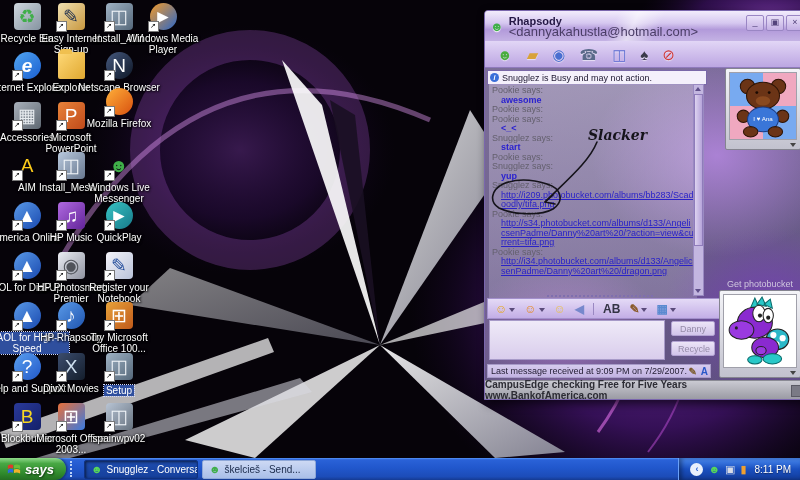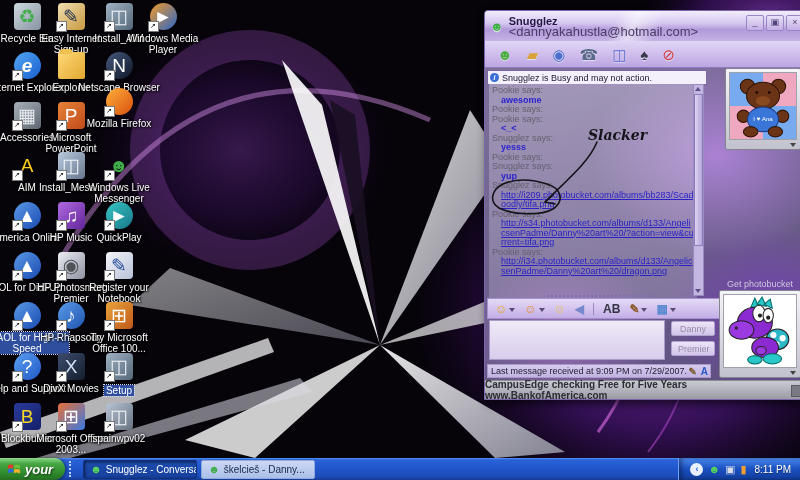--- a/index.html
+++ b/index.html
@@ -341,7 +341,7 @@
     <div class="titlebar">
       <span class="tb-buddy">☻</span>
       <div class="tb-text">
-        <div class="tb-title">Snugglez</div>
+        <div class="tb-title">Rhapsody</div>
         <div class="tb-sub">&lt;dannyakahustla@hotmail.com&gt;</div>
       </div>
       <div class="winbtns" id="winBtns">

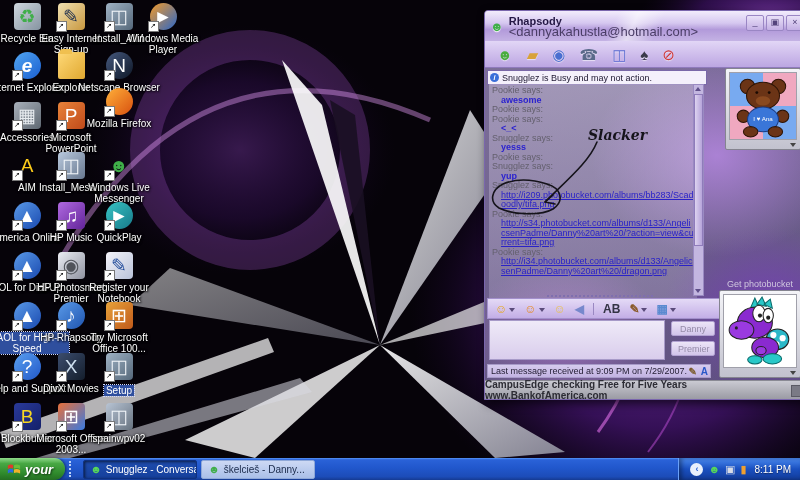--- a/index.html
+++ b/index.html
@@ -381,7 +381,7 @@
           </div>
           <div class="msg">
             <div class="from">Snugglez says:</div>
-            <div class="body">yesss</div>
+            <div class="body">start</div>
           </div>
           <div class="msg">
             <div class="from">Pookie says:</div>

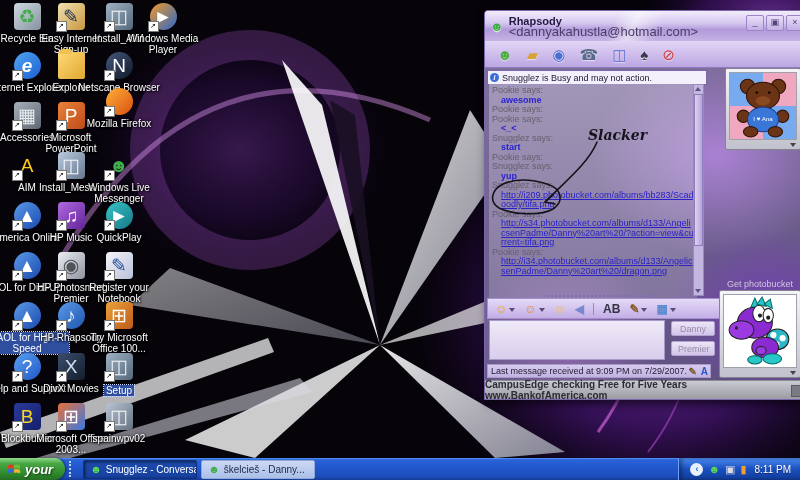--- a/index.html
+++ b/index.html
@@ -446,7 +446,7 @@
 
       <textarea id="msgInput" style=""></textarea>
       <button class="btn" id="sendBtn">Danny</button>
-      <button class="btn" id="searchBtn">Premier</button>
+      <button class="btn" id="searchBtn">Recycle</button>
 
       <div class="sbar">
         <span>Last message received at 9:09 PM on 7/29/2007.</span>

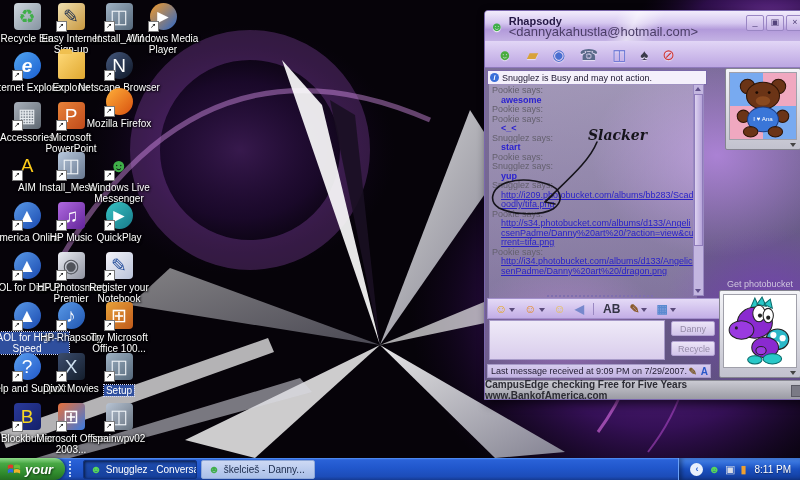--- a/index.html
+++ b/index.html
@@ -520,7 +520,7 @@
         <path d="M1,9 Q4,7 7,8.4 L7,12.4 Q4,11 1,13 Z" fill="#2a6ae1"></path>
         <path d="M8,8.6 Q11,7 15,9 L15,13 Q11,11 8,12.6 Z" fill="#f0b32a"></path>
       </svg>
-      <span>your</span>
+      <span>says</span>
     </div>
     <div class="grip"></div>
     <div id="tasks" style="display:flex;align-items:center;">

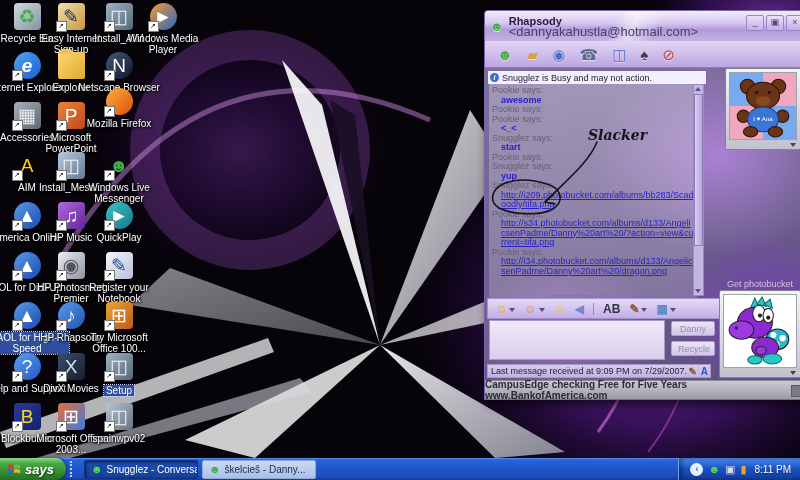--- a/index.html
+++ b/index.html
@@ -530,7 +530,7 @@
         </div>
         <div class="task inactive">
           <span class="tg" style="color: rgb(63, 174, 73);">☻</span>
-          <span>škelcieš - Danny...</span>
+          <span>škelcieš - Send...</span>
         </div>
       </div>
     <div class="tray">

